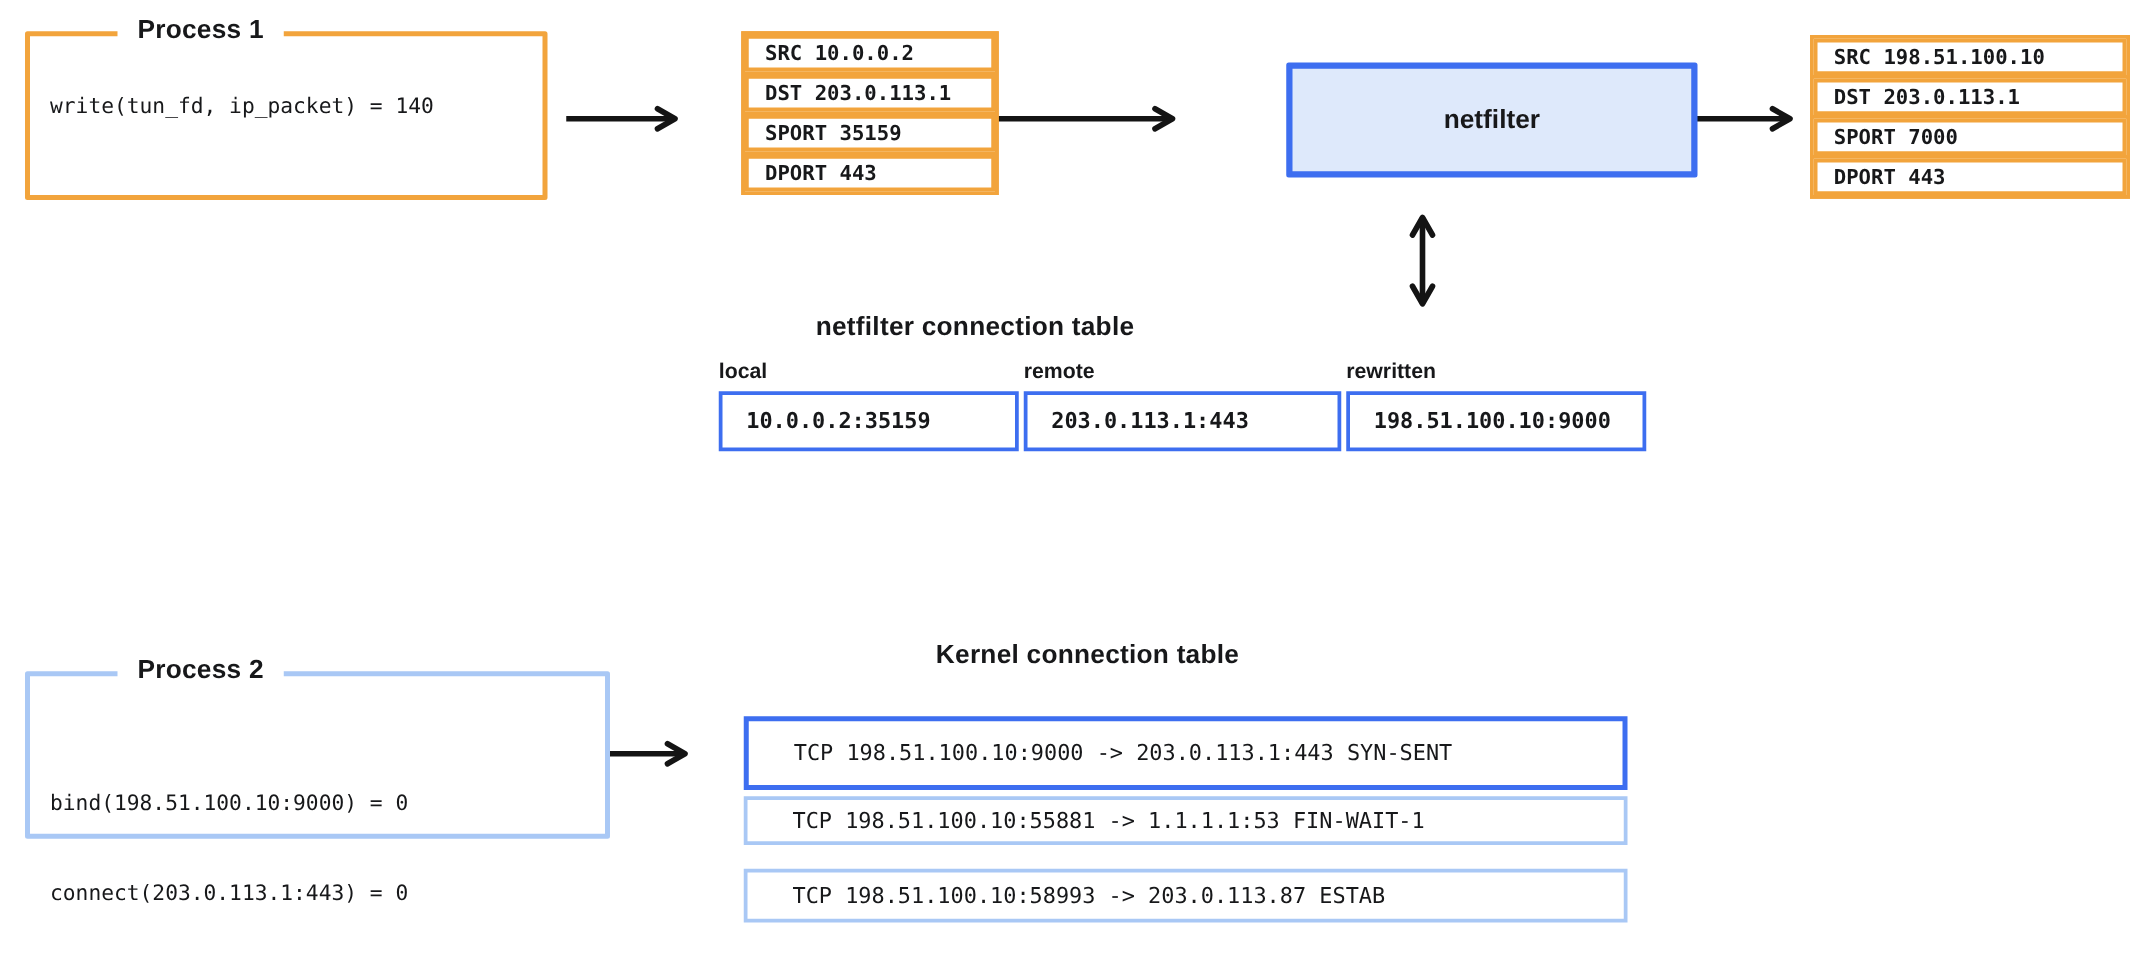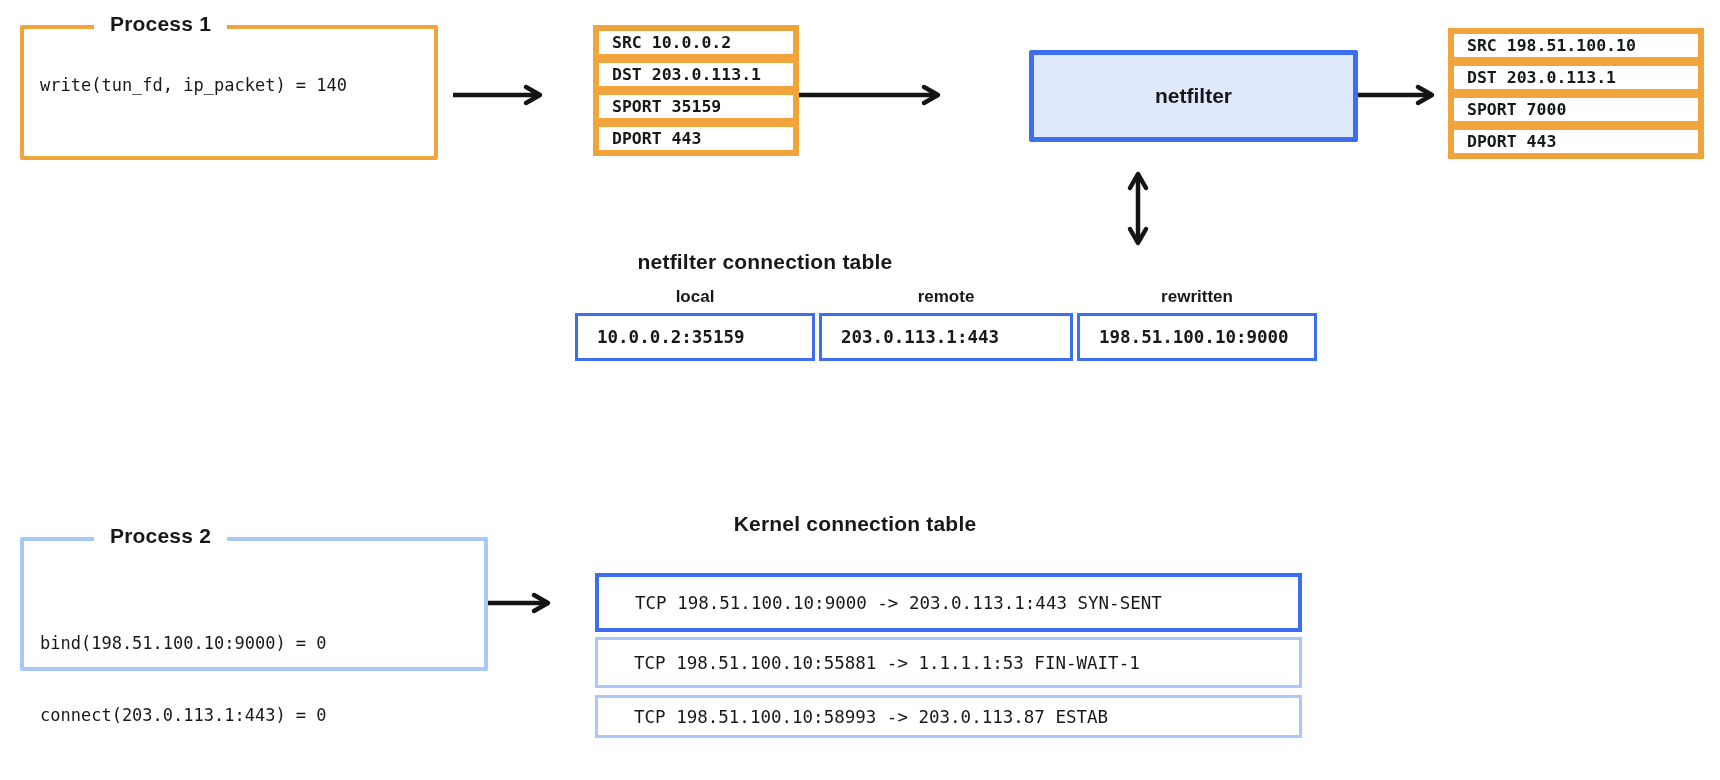--- a/index.html
+++ b/index.html
@@ -84,6 +84,7 @@
     font-size:21px;
     letter-spacing:.2px;
     z-index:2;
+    margin-left:15px;
   }
   .colhead{
     position:absolute;

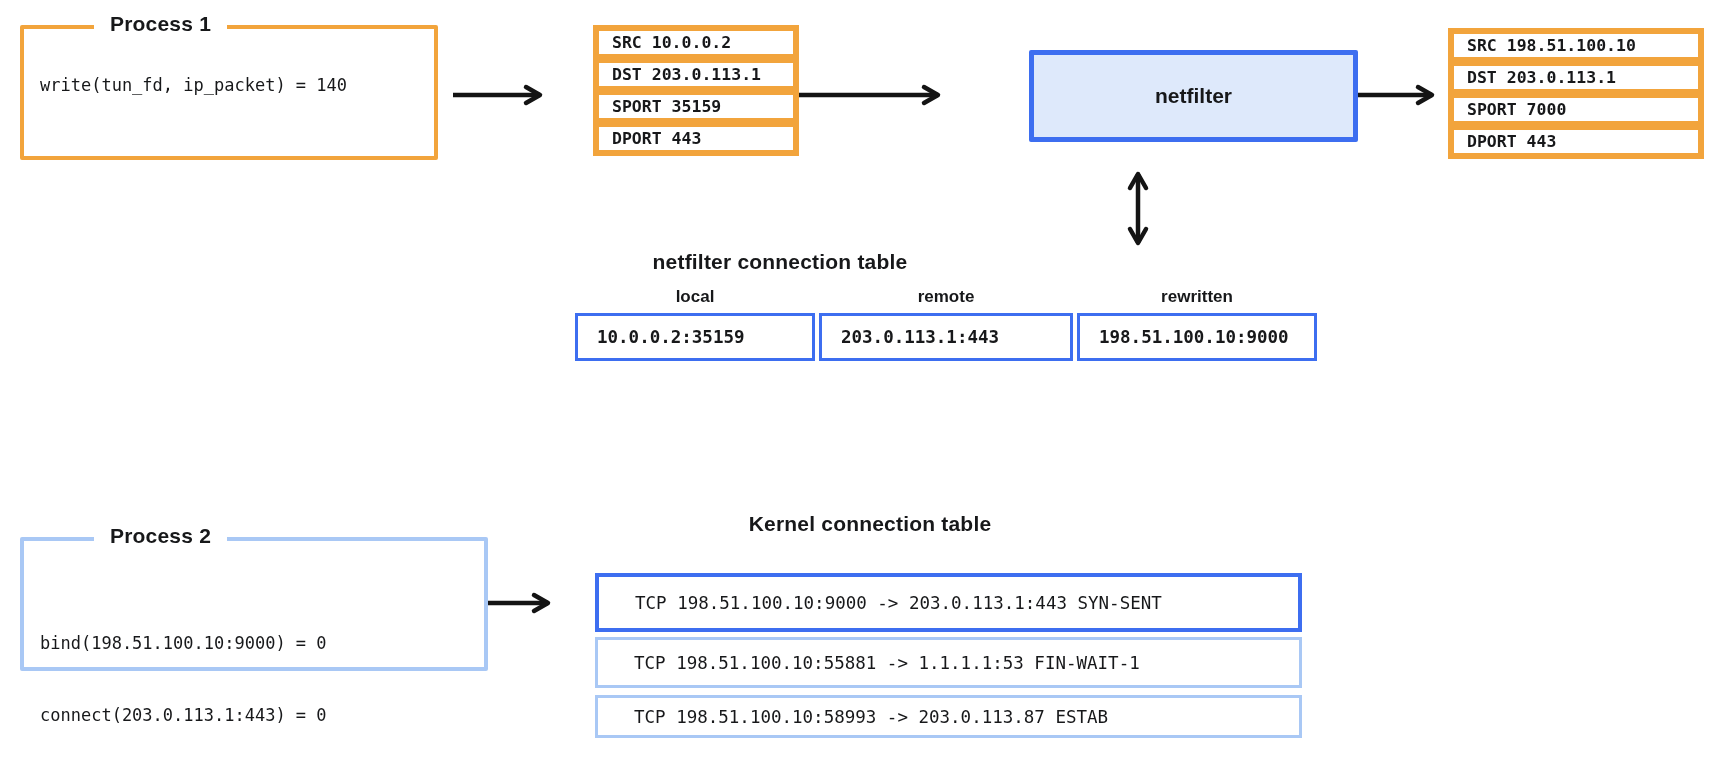--- a/index.html
+++ b/index.html
@@ -88,7 +88,6 @@
   }
   .colhead{
     position:absolute;
-    text-align:center;
     font-weight:bold;
     font-size:17px;
     z-index:2;

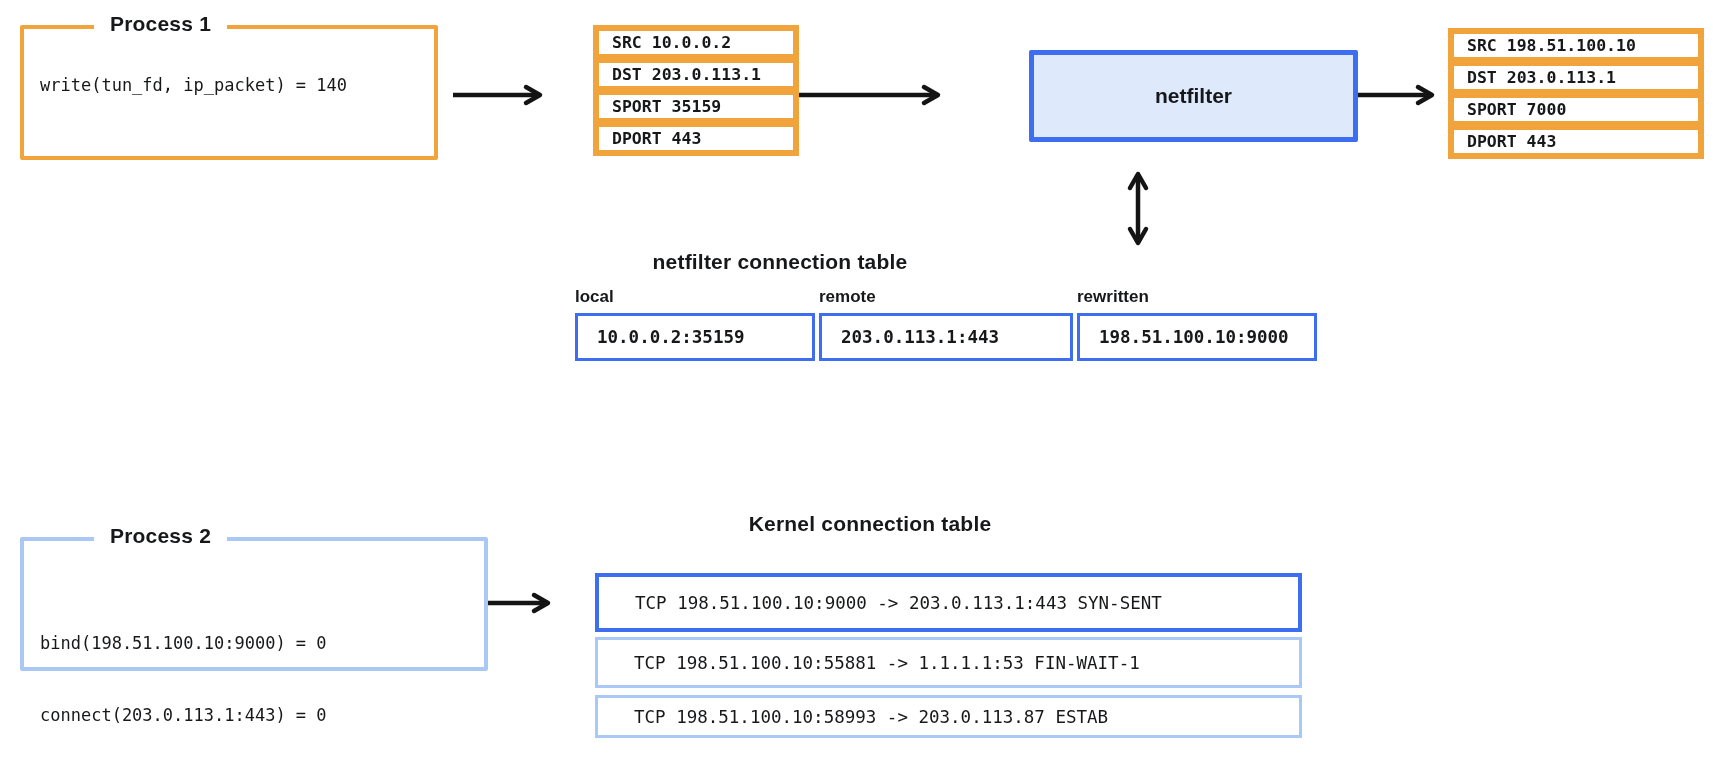--- a/index.html
+++ b/index.html
@@ -187,7 +187,7 @@
   <div class="ctitle" style="left:855px;top:512px;">Kernel connection table</div>
 
   <div class="krow hl" style="top:573px;height:59px;">TCP 198.51.100.10:9000 -&gt; 203.0.113.1:443 SYN-SENT</div>
-  <div class="krow dim" style="top:637px;height:51px;">TCP 198.51.100.10:55881 -&gt; 1.1.1.1:53 FIN-WAIT-1</div>
+  <div class="krow dim" style="top:637px;height:39px;">TCP 198.51.100.10:55881 -&gt; 1.1.1.1:53 FIN-WAIT-1</div>
   <div class="krow dim" style="top:695px;height:43px;">TCP 198.51.100.10:58993 -&gt; 203.0.113.87 ESTAB</div>
 
 </div>

